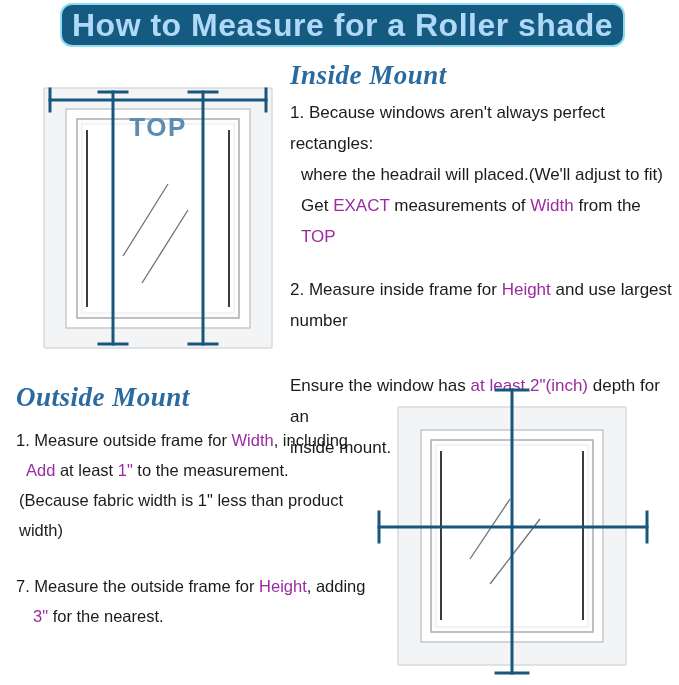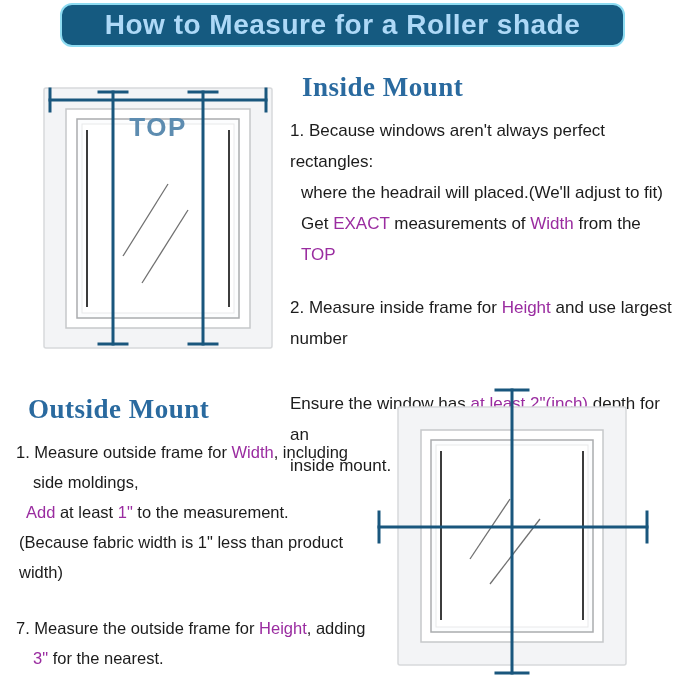--- a/index.html
+++ b/index.html
@@ -17,7 +17,7 @@
   }
   .banner span{
     color:var(--header-text,#aed9f7);
-    font-size:28px;font-weight:bold;letter-spacing:.5px;
+    font-size:32px;font-weight:bold;letter-spacing:.5px;
     font-family:"Liberation Sans",sans-serif;
   }
   

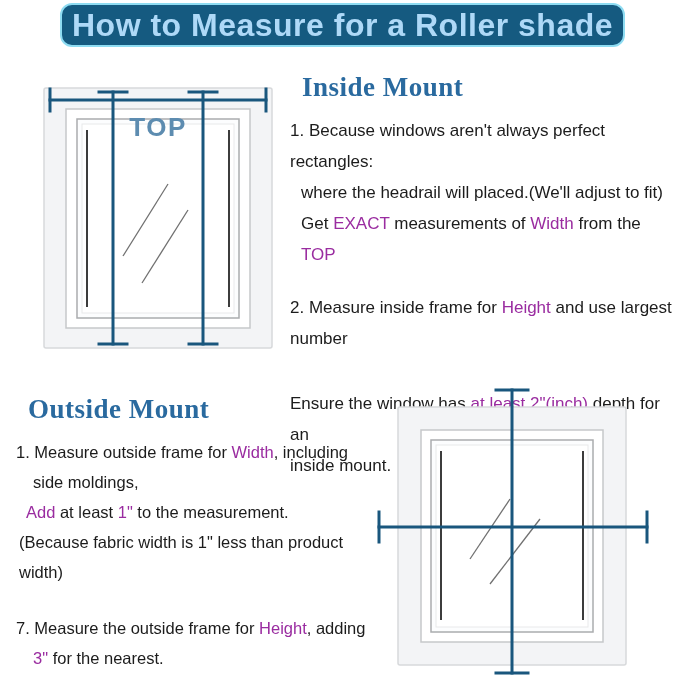--- a/index.html
+++ b/index.html
@@ -25,8 +25,8 @@
   .inside-col{left:290px;top:60px;width:389px;font-size:17px;}
   .outside-col{left:16px;top:382px;width:366px;font-size:16.5px;}
   .mount-heading{
-    margin:12px;font-family:"Liberation Serif","DejaVu Serif",serif;
-    font-weight:bold;font-size:27px;
+    margin:0;font-family:"Liberation Serif","DejaVu Serif",serif;
+    font-style:italic;font-weight:bold;font-size:27px;
     color:var(--heading-blue,#2a6a9f);letter-spacing:.5px;
   }
   .line{margin:0;line-height:31px;}

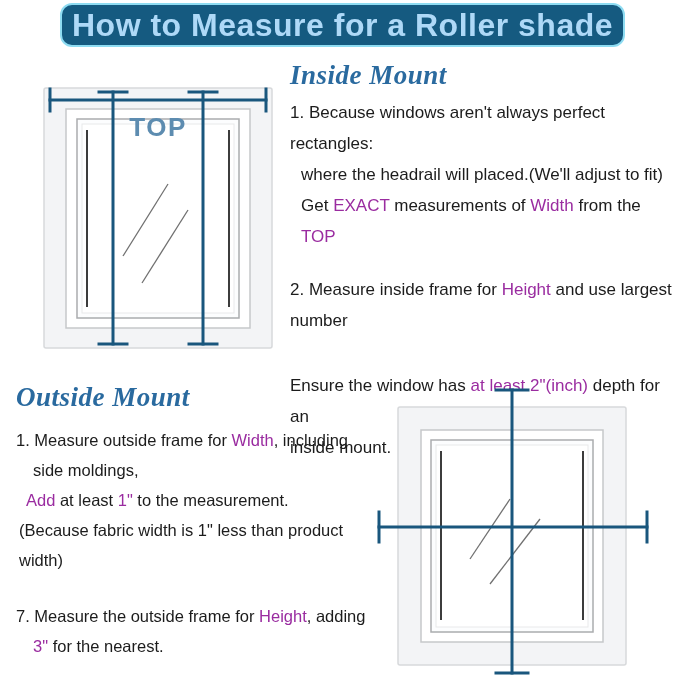--- a/index.html
+++ b/index.html
@@ -125,9 +125,6 @@
     <p class="line g-first">
       <span>1. Measure outside frame for </span><span class="pp">Width</span><span>, including</span>
     </p>
-    <p class="line ind-b">
-      <span>side moldings,</span>
-    </p>
     <p class="line ind-c">
       <span class="pp">Add</span><span> at least </span><span class="pp">1"</span><span> to the measurement.</span>
     </p>

